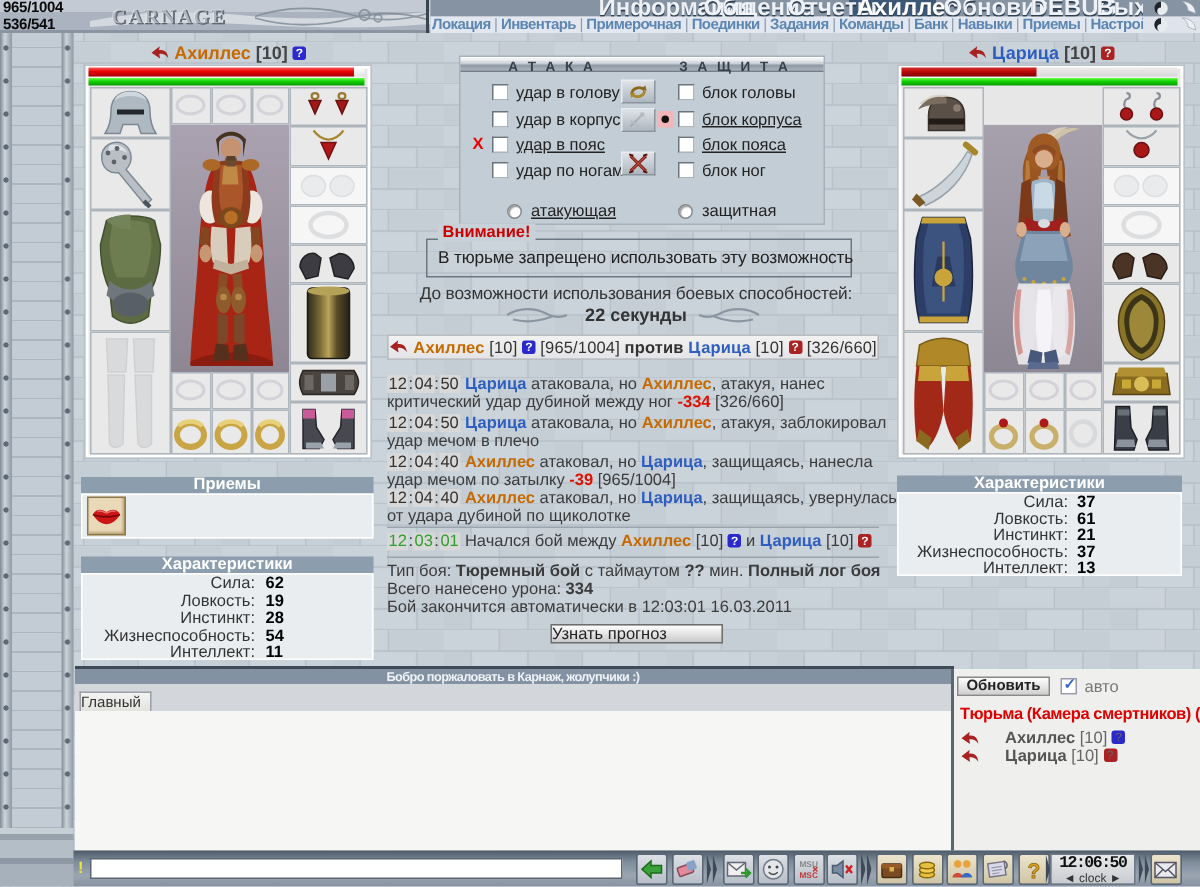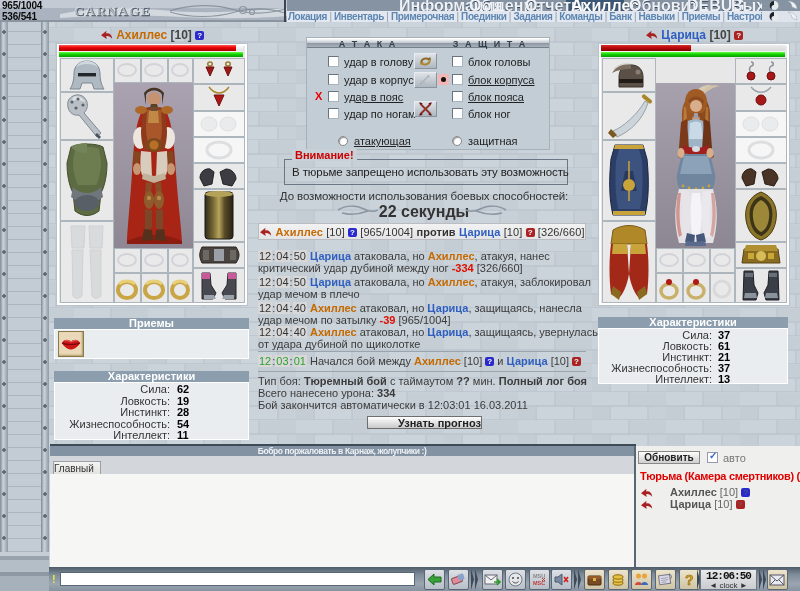--- a/index.html
+++ b/index.html
@@ -597,7 +597,7 @@
 <div id="warntxt" class="abs">В тюрьме запрещено использовать эту возможность</div>
 
 <div class="abs ctr" style="top:190px;font-size:11.5px;letter-spacing:-0.1px">До возможности использования боевых способностей:</div>
-<div class="abs ctr" style="top:203px;font-size:16px;font-weight:bold">22 секунды</div>
+<div class="abs ctr" style="top:203px;font-size:12px;font-weight:bold">22 секунды</div>
 <svg class="abs" style="left:336px;top:204px" width="42" height="12" viewBox="0 0 42 12">
     <path d="M2 6 C10 1 20 1 28 5 C34 8 38 8 42 6 M6 9 C14 11 24 10 32 7" stroke="#8a96a2" fill="none" stroke-width="1.5"></path>
   </svg>

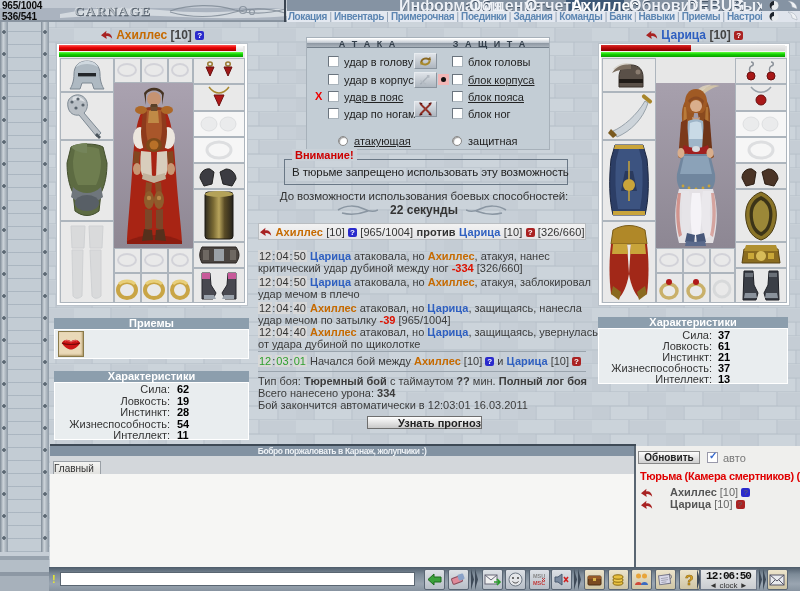--- a/index.html
+++ b/index.html
@@ -52,7 +52,7 @@
 .icon-i{display:inline-block;width:9px;height:9px;border-radius:2px;background:#2a2acc;color:#fff;font-size:8px;font-weight:bold;text-align:center;line-height:9px;vertical-align:1px}
 .icon-i.r{background:#aa2222}
 .sep{position:absolute;left:258px;width:328px;height:1px;background:#9aa4ad}
-#btnprog{left:367px;top:416px;width:115px;height:13px;background:linear-gradient(180deg,#ffffff,#c9c9c9);border:1px solid #6e6e6e;font-size:11px;font-weight:bold;color:#222;text-align:right;line-height:12px}
+#btnprog{left:367px;top:416px;width:115px;height:13px;background:linear-gradient(180deg,#ffffff,#c9c9c9);border:1px solid #6e6e6e;font-size:11px;font-weight:normal;color:#222;text-align:left;line-height:12px}
 
 #chatline{left:50px;top:444px;width:586px;height:2px;background:#3e4a56}
 #chathdr{left:50px;top:446px;width:584px;height:10px;background:#8292a2;color:#eef2f6;font-size:8.5px;font-weight:bold;letter-spacing:-0.4px;text-align:center;line-height:10px}

